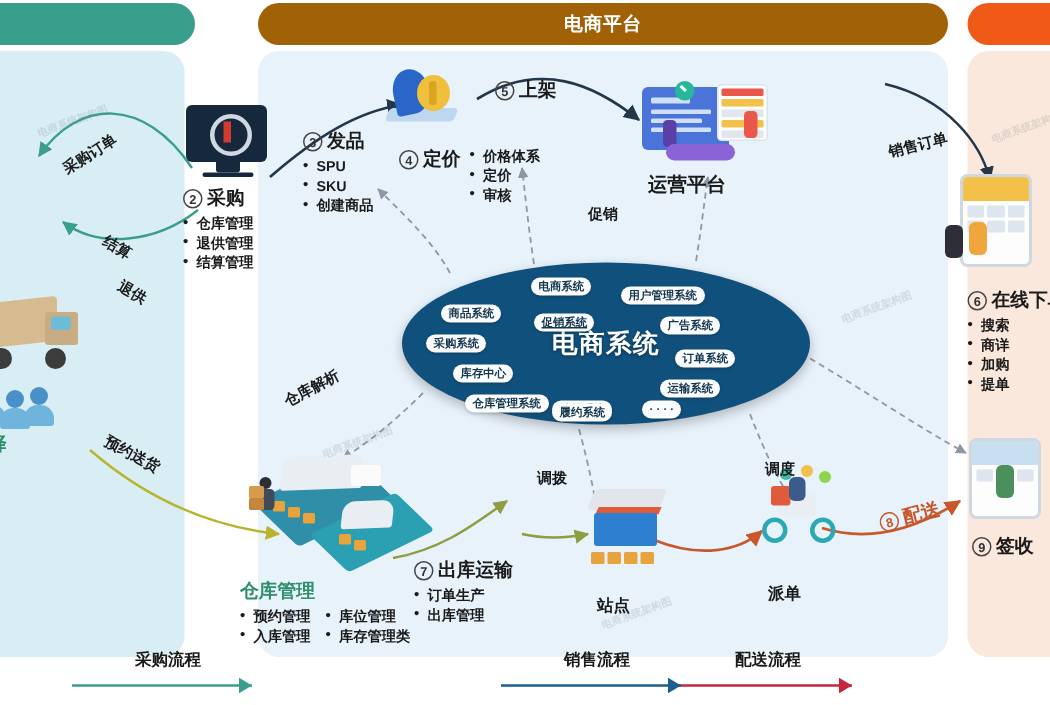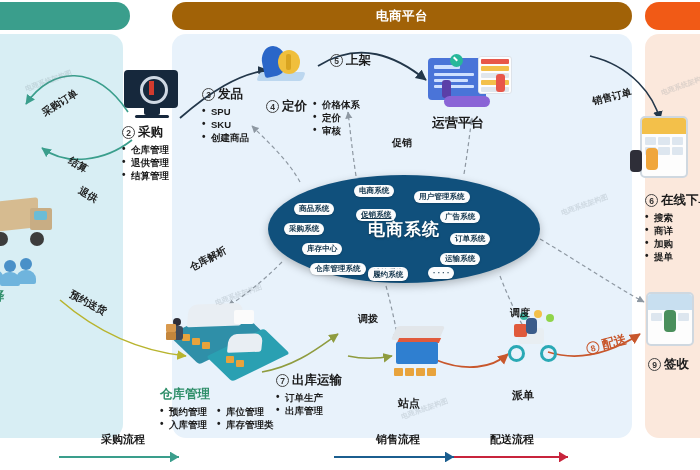--- a/index.html
+++ b/index.html
@@ -493,7 +493,7 @@
   <div class="wm" style="left:660px; top:80px;">电商系统架构图</div>
 
   <div class="legend">
-    <div class="leg-item" style="left:59px; width:128px;margin-top:32px;">
+    <div class="leg-item" style="left:48px; width:128px;margin-top:32px;">
       <div class="leg-label">采购流程</div>
       <svg class="leg-line" viewBox="0 0 128 10" preserveAspectRatio="none">
         <defs>

